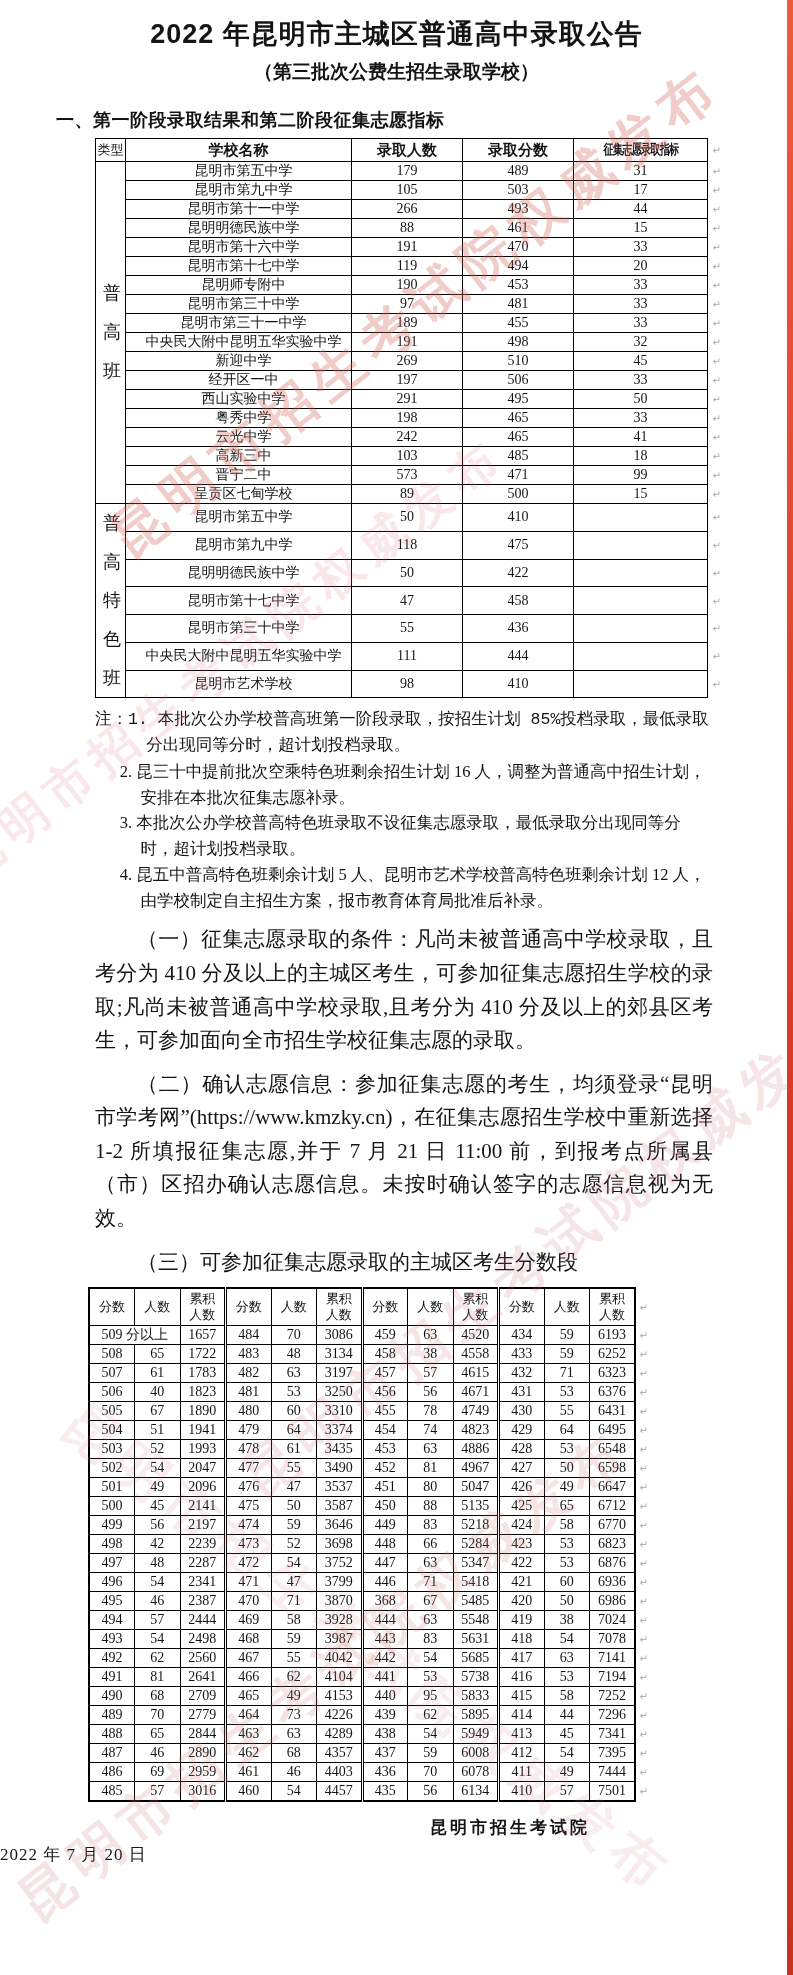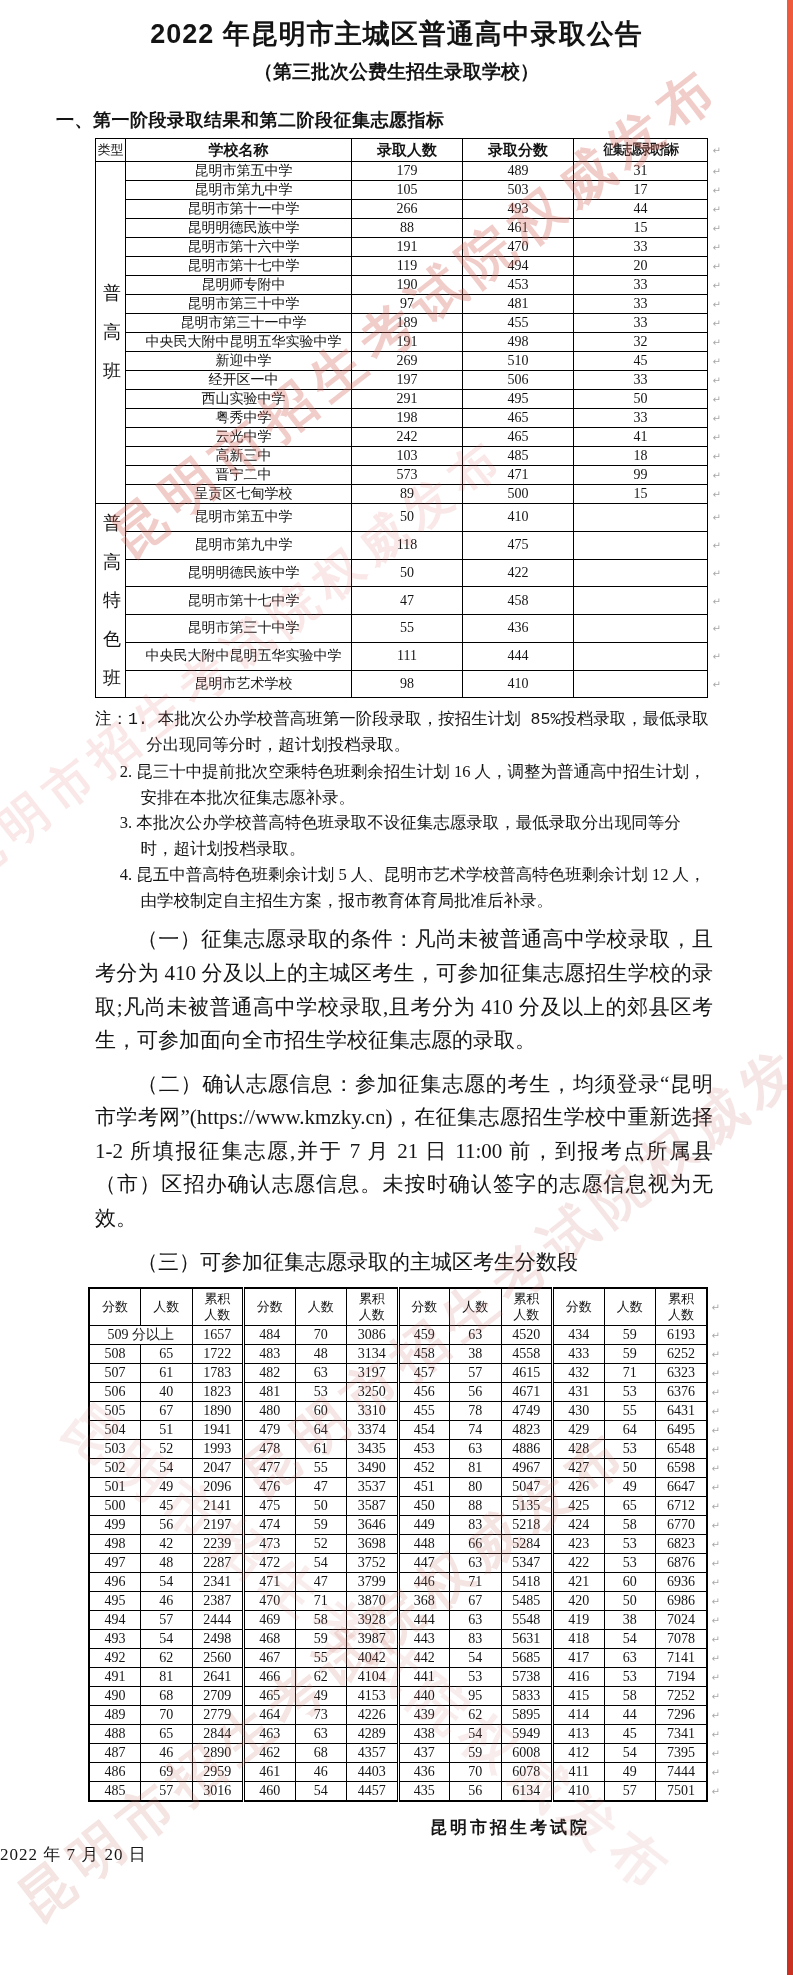--- a/index.html
+++ b/index.html
@@ -35,7 +35,7 @@
   .para{margin:10px 0 0 95px;width:618px;font-size:21px;line-height:1.6;
         text-align:justify;text-indent:2em;position:relative;z-index:1;}
   
-  .t2{margin:8px 0 0 88px;table-layout:fixed;width:620px;font-size:14px;border:2px solid #000;}
+  .t2{margin:8px 0 0 88px;table-layout:fixed;width:548px;font-size:14px;border:2px solid #000;}
   .t2 th,.t2 td{border:1px solid #000;padding:0;text-align:center;white-space:nowrap;}
   .t2 td{height:18px;}
   .t2 thead th{font-weight:400;font-size:13px;height:36px;white-space:normal;vertical-align:middle;}

